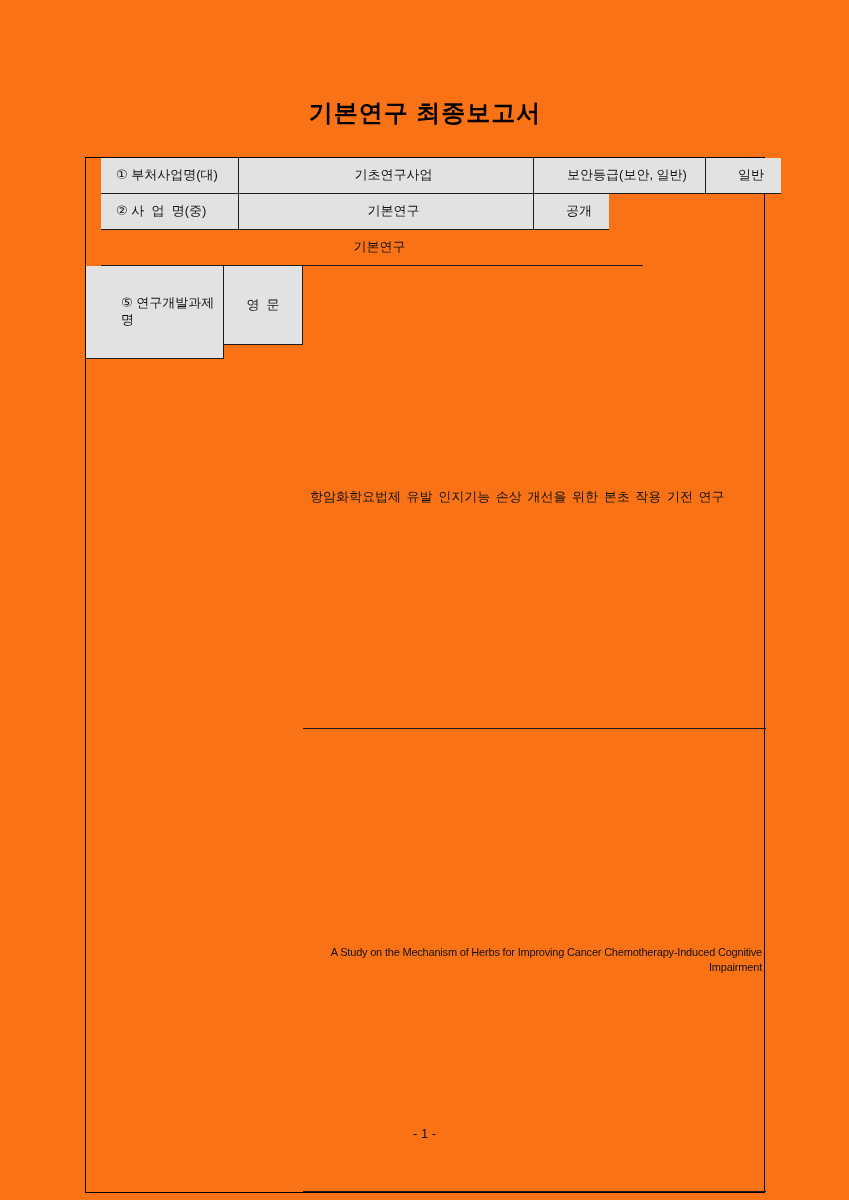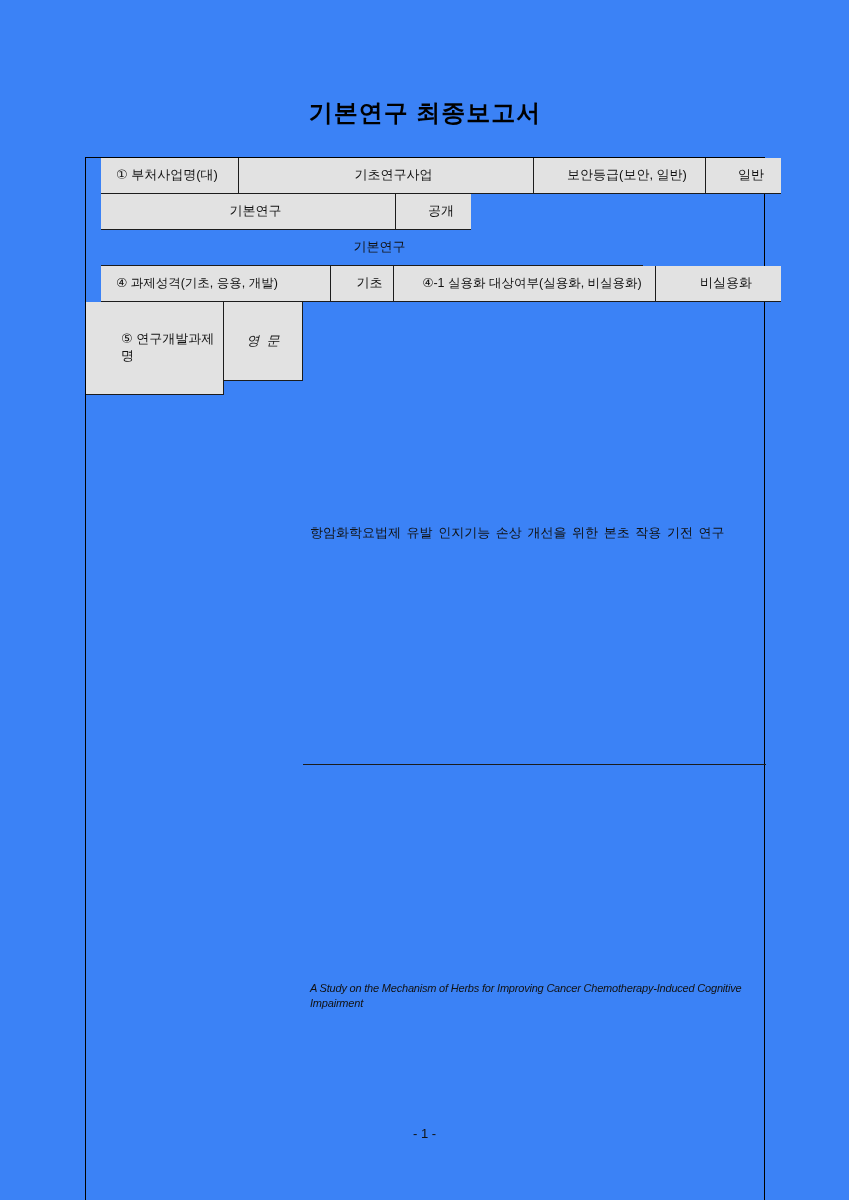--- a/index.html
+++ b/index.html
@@ -3,7 +3,7 @@
 <meta charset="utf-8">
 <style>
   html,body{margin:0;padding:0;background:#ffffff;}
-  .page{position:relative;width:849px;height:1200px;background:#3b82f6;overflow:hidden;
+  .page{position:relative;width:849px;height:1200px;background:#f97316;overflow:hidden;
         font-family:"Liberation Sans","DejaVu Sans",sans-serif;color:#111;}
   .content{position:absolute;left:85px;top:0;width:680px;}
   .doc-title{margin-top:97px;text-align:center;font-size:24px;font-weight:bold;letter-spacing:1px;color:#000;}

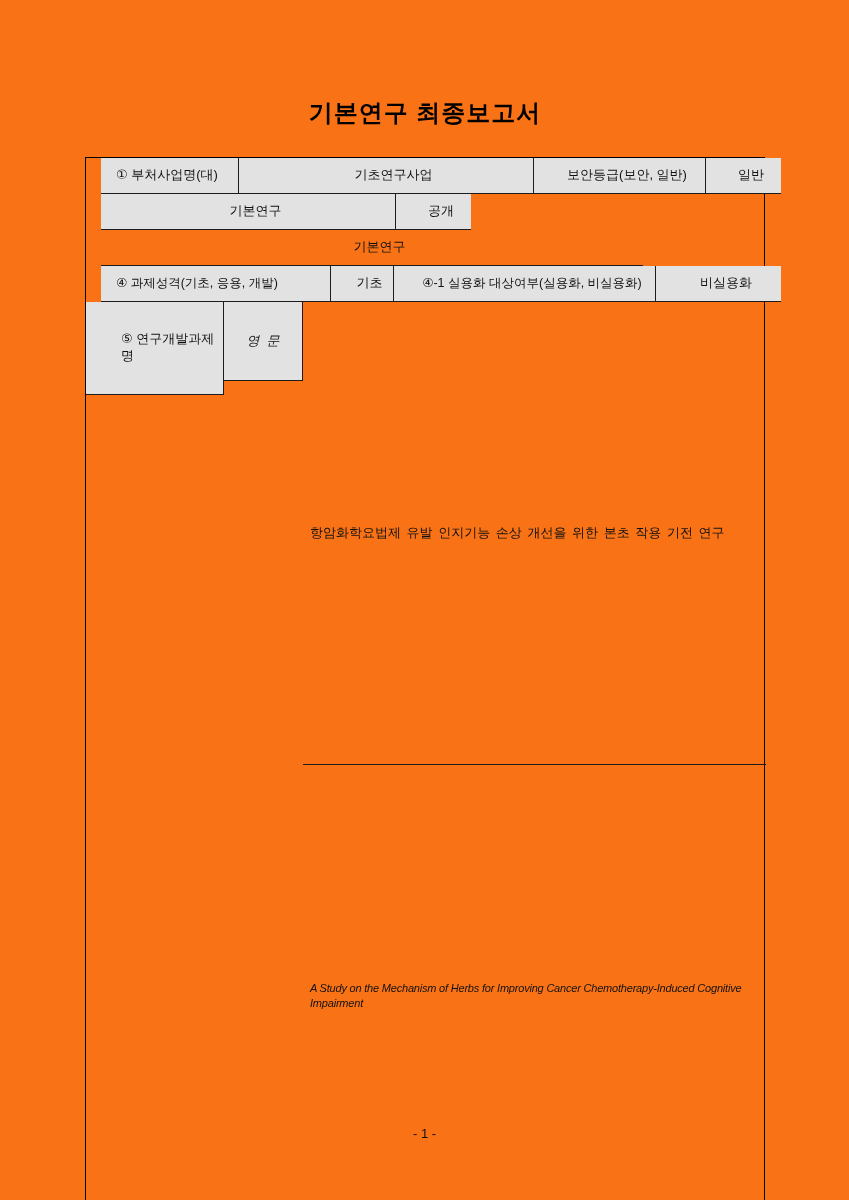--- a/index.html
+++ b/index.html
@@ -46,6 +46,7 @@
       </div>
 
       <div class="row h36">
+        <div class="c h36 w138 lab pw">② 사  업  명(중)</div>
         <div class="c h36 w295 gray cen">기본연구</div>
         <div class="c h36 w75 gray cen last">공개</div>
       </div>

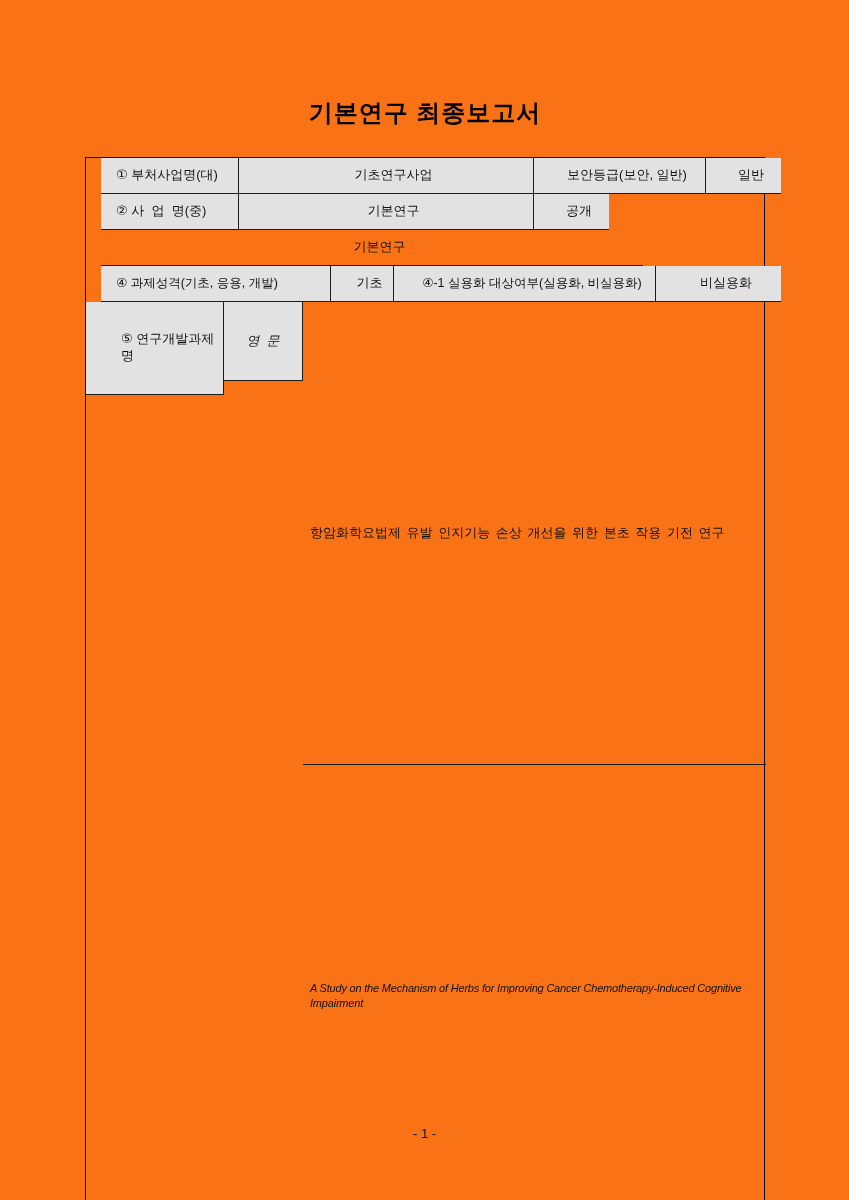--- a/index.html
+++ b/index.html
@@ -55,12 +55,6 @@
         <div class="c h36 w542 cen last">기본연구</div>
       </div>
 
-      <div class="row h36">
-        <div class="c h36 w230 lab pw hdr">④ 과제성격(기초, 응용, 개발)</div>
-        <div class="c h36 w63 gray cen">기초</div>
-        <div class="c h36 w262 gray cen pw hdr">④-1 실용화 대상여부(실용화, 비실용화)</div>
-        <div class="c h36 w125 gray cen last">비실용화</div>
-      </div>
 
       <div class="row">
         <div class="c h93 w138 lab pw">⑤ 연구개발과제명</div>

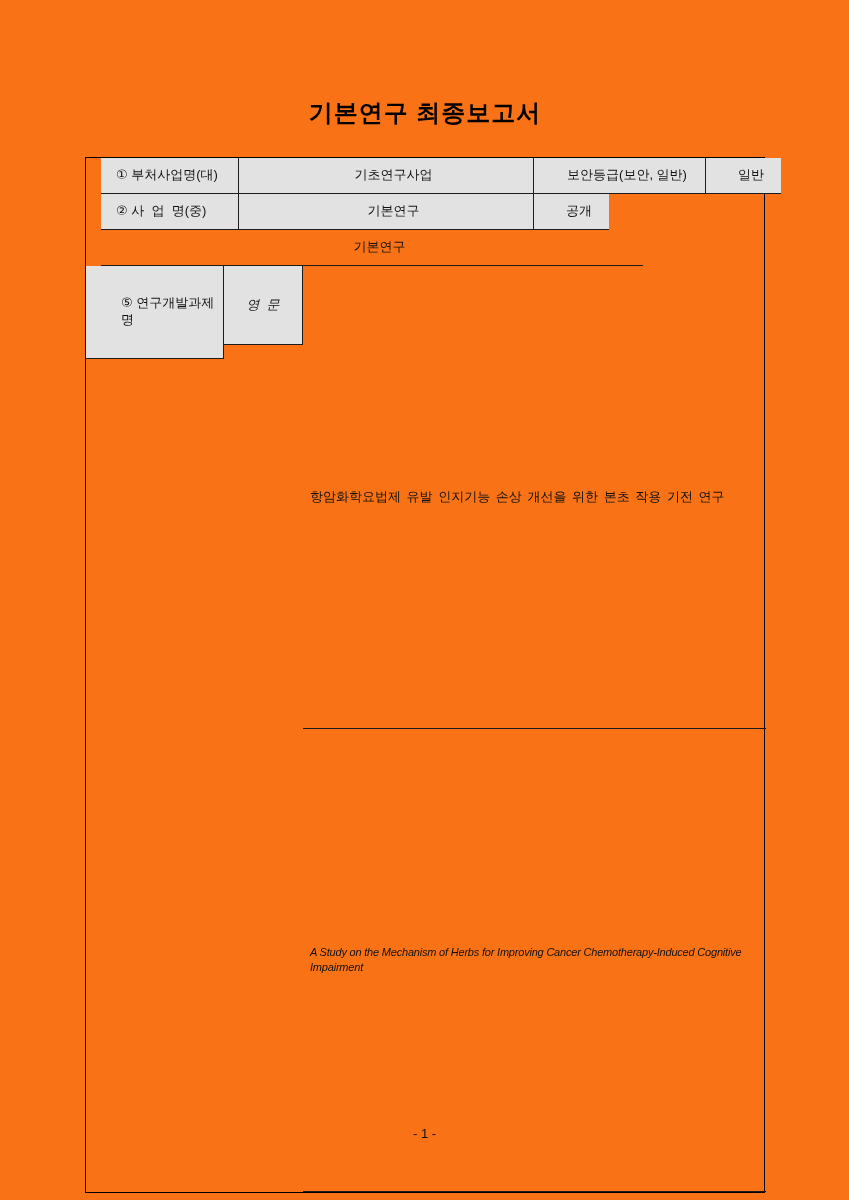--- a/index.html
+++ b/index.html
@@ -25,7 +25,7 @@
   .w79{flex:0 0 79px;width:79px;}
   .w125{flex:0 0 125px;width:125px;} .w138{flex:0 0 138px;width:138px;} .w172{flex:0 0 172px;width:172px;} .w230{flex:0 0 230px;width:230px;} .w262{flex:0 0 262px;width:262px;} .w295{flex:0 0 295px;width:295px;}
   .w463{flex:0 0 463px;width:463px;} .w542{flex:0 0 542px;width:542px;}
-  .h36{height:36px;padding-left:15px;} .h45{height:45px;} .h48{height:48px;font-style:italic;} .h93{height:93px;padding-left:35px;}
+  .h36{height:36px;padding-left:15px;} .h45{height:45px;} .h48{height:48px;} .h93{height:93px;padding-left:35px;}
   .footer{position:absolute;top:1126px;left:0;width:849px;text-align:center;font-size:13px;white-space:pre-wrap;}
 </style>
 </head>

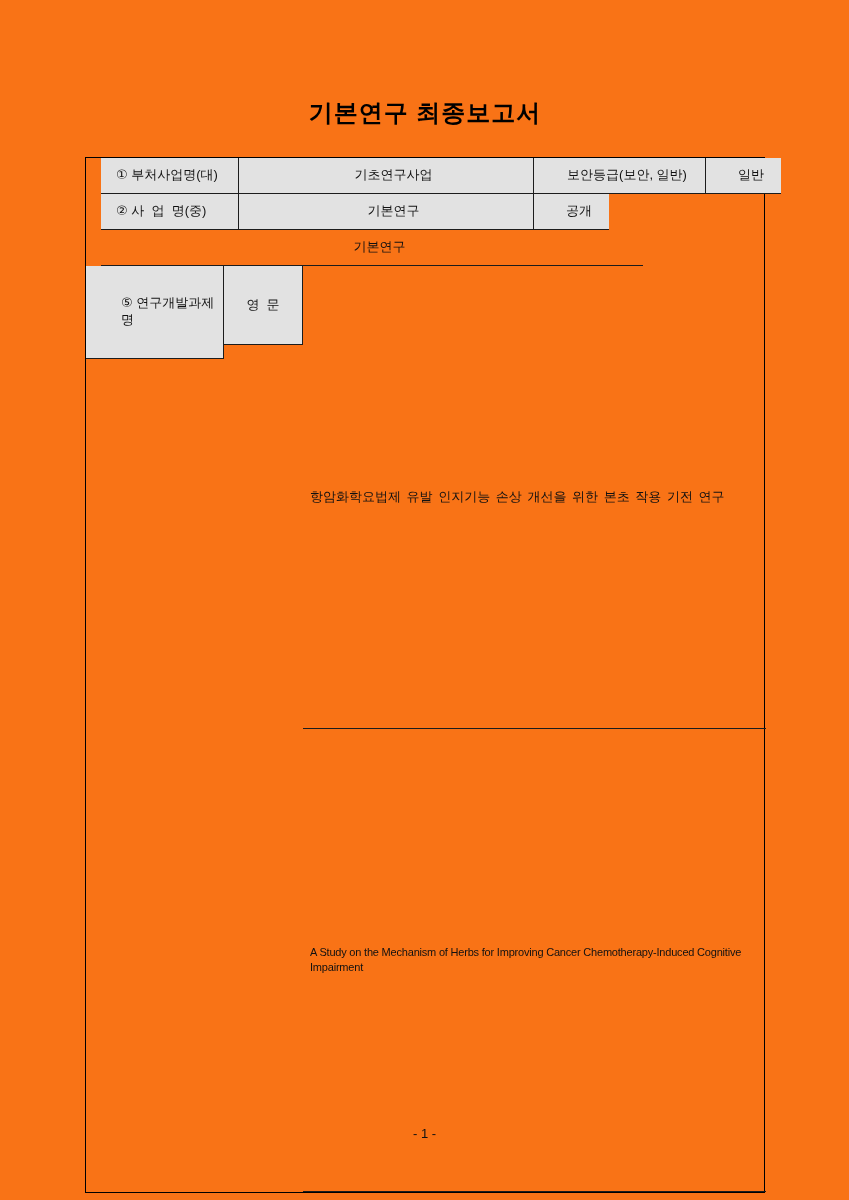--- a/index.html
+++ b/index.html
@@ -13,7 +13,7 @@
   .col{display:flex;flex-direction:column;}
   .c{box-sizing:border-box;border-right:1px solid #1c1c1c;border-bottom:1px solid #1c1c1c;
      display:flex;align-items:center;font-size:13px;line-height:1.3;}
-  .last{border-right:none;}
+  .last{border-right:none;text-align:right;}
   .gray{background:#e2e2e2;}
   .lab{background:#e2e2e2;padding-left:8px;justify-content:flex-start;}
   .cen{justify-content:center;text-align:right;}

